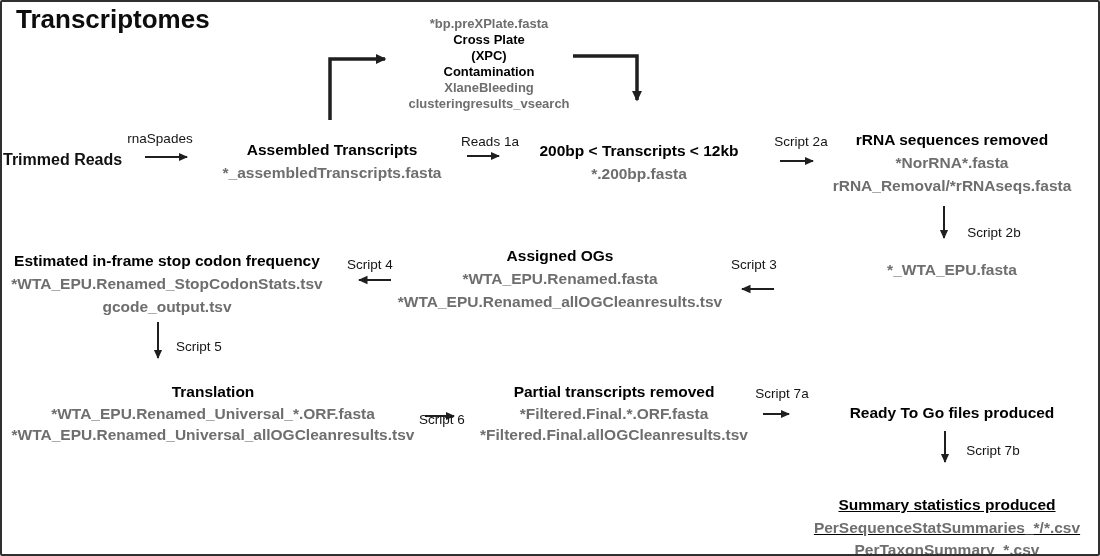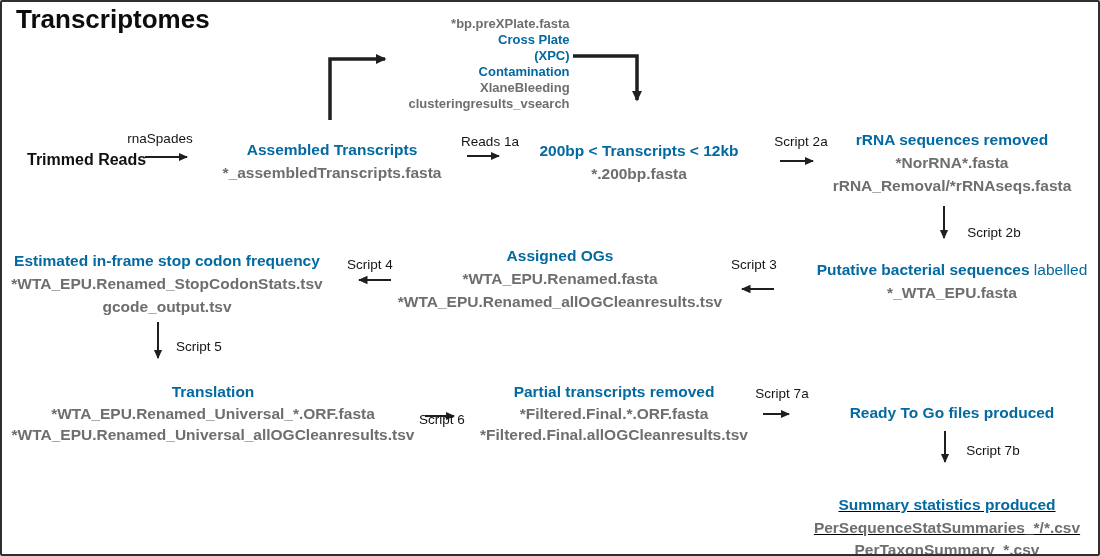--- a/index.html
+++ b/index.html
@@ -98,7 +98,7 @@
     <div class="nf">*_assembledTranscripts.fasta</div>
   </div>
 
-  <div class="node xpc" style="left:487px; top:14px;text-align:right;">
+  <div class="node xpc" style="left:487px; top:14px;">
     <div class="nf">*bp.preXPlate.fasta</div>
     <div class="nt">Cross Plate</div>
     <div class="nt">(XPC)</div>

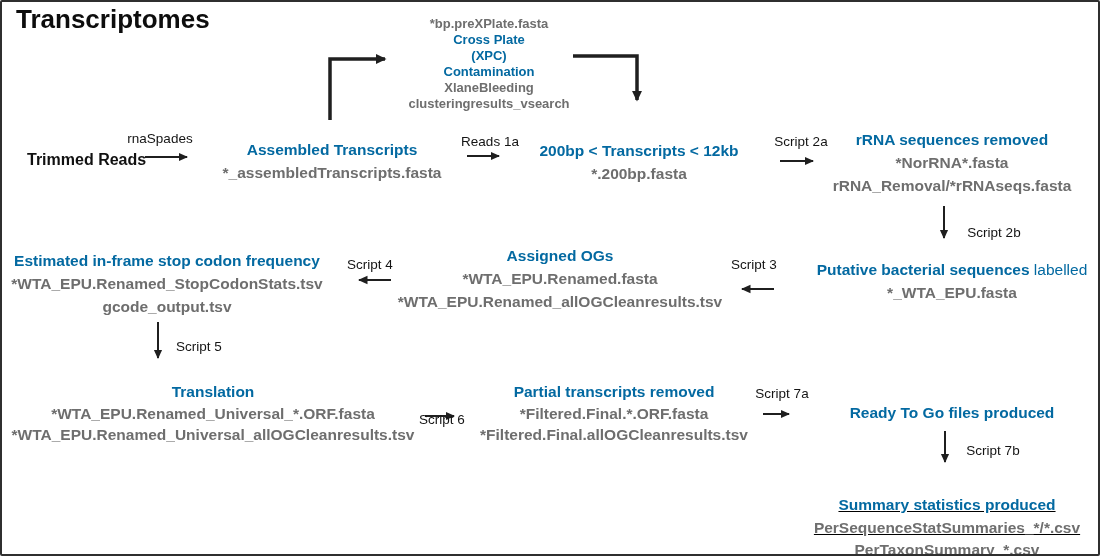--- a/index.html
+++ b/index.html
@@ -34,7 +34,7 @@
   .node.lh21 { line-height: 21.5px; }
   .node.lh22 { line-height: 22.5px; }
   .node.xpc { line-height: 16px; }
-  .nt { font-size: 15.5px; font-weight: bold; color: #0369a1; }
+  .nt { font-size: 15.5px; font-weight: bold; color: #000000; }
   .nf { font-size: 15.5px; font-weight: bold; color: #6e6e6e; }
   .nt-reg { font-weight: normal; }
   .xpc .nt { font-size: 13px; }

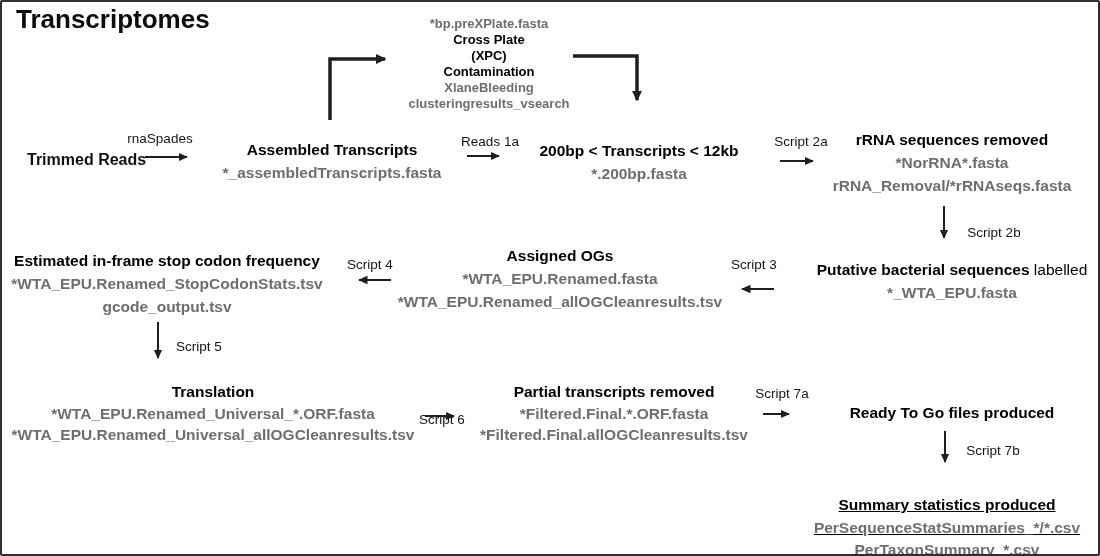--- a/index.html
+++ b/index.html
@@ -89,7 +89,7 @@
   <div class="edge-label" style="left:780px; top:391px;">Script 7a</div>
   <div class="edge-label" style="left:991px; top:448px;">Script 7b</div>
 
-  <div class="node left-align" style="left:25px; top:146px;text-align:center;">
+  <div class="node left-align" style="left:1px; top:146px;text-align:center;">
     <div class="tr-label">Trimmed Reads</div>
   </div>
 

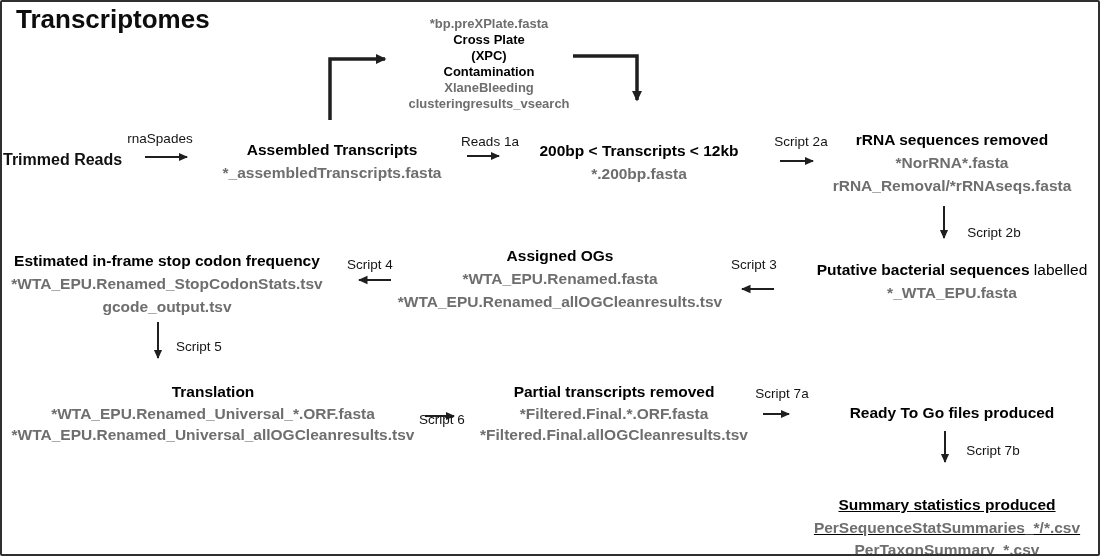--- a/index.html
+++ b/index.html
@@ -119,7 +119,6 @@
   </div>
 
   <div class="node" style="left:950px; top:256px;">
-    <div class="nt"><span>Putative bacterial sequences</span> <span class="nt-reg">labelled</span></div>
     <div class="nf">*_WTA_EPU.fasta</div>
   </div>
 

